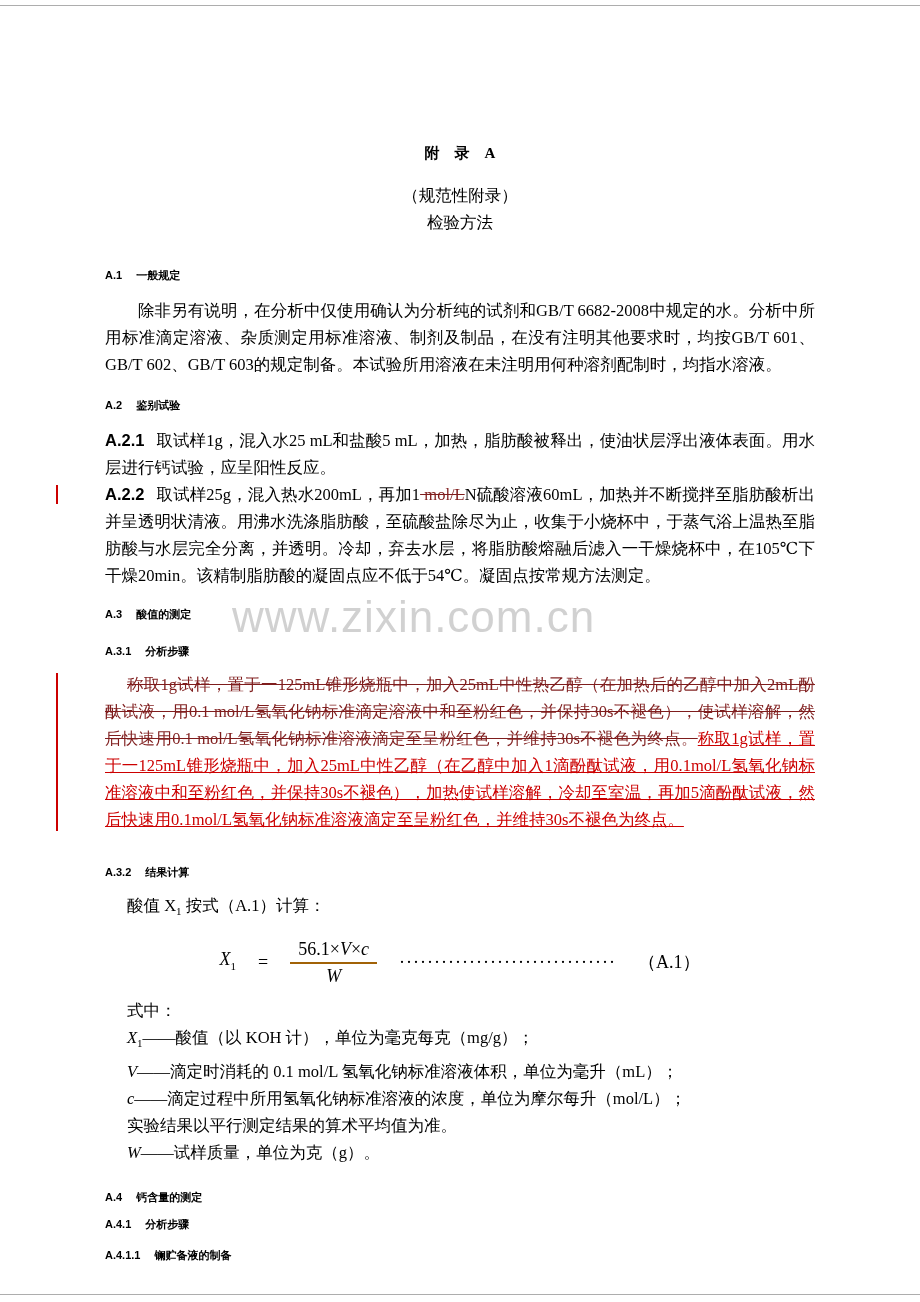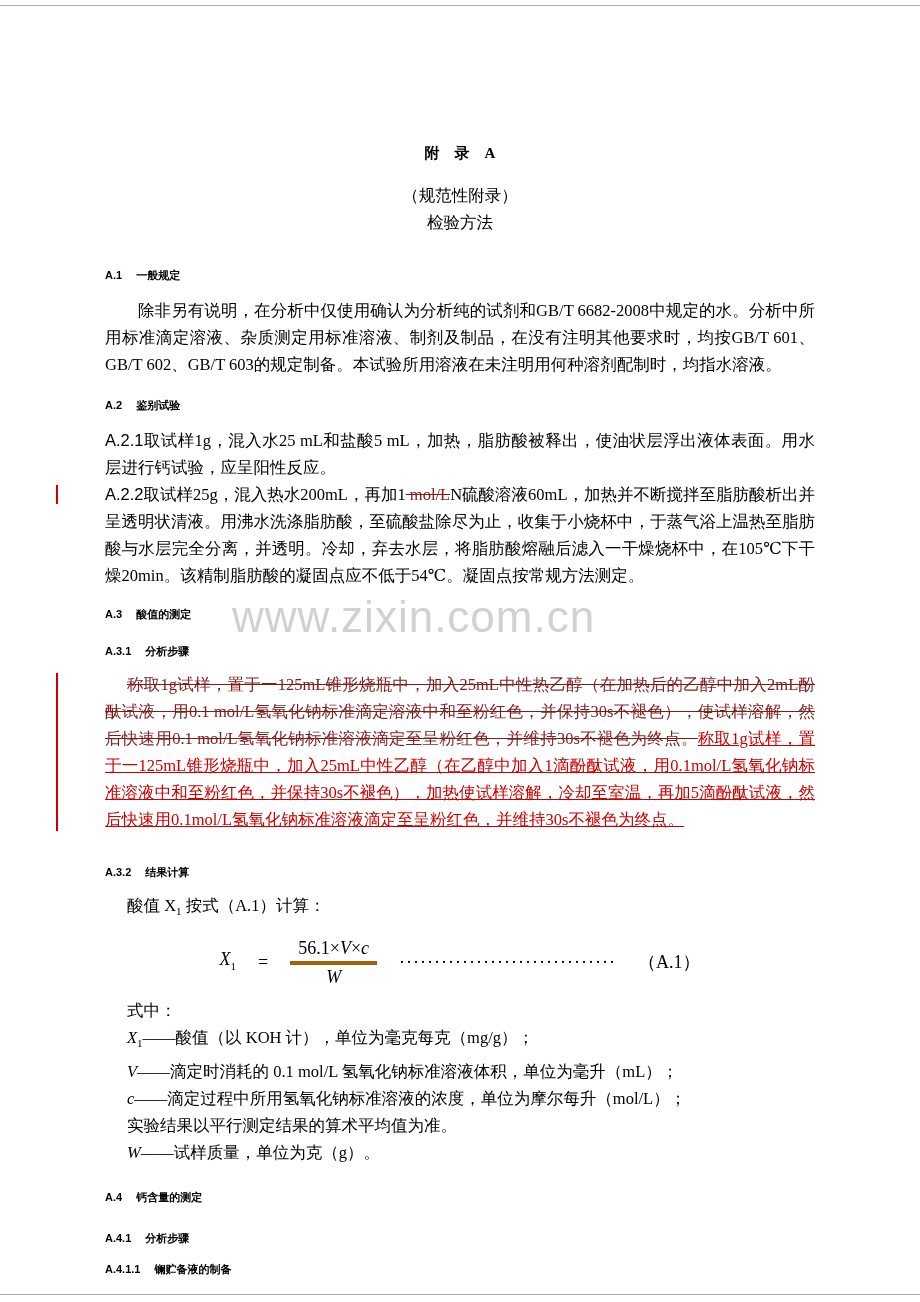--- a/index.html
+++ b/index.html
@@ -70,7 +70,8 @@
   .p-a22  { position: relative; }
   .clause-num {
     font-family: "Liberation Sans", "DejaVu Sans", sans-serif;
-    font-weight: normal;
+    font-weight: bold;
+    margin-right: 12px;
   }
 
   .p-changed { position: relative; margin-top: 6px; text-indent: 22px; text-align: justify; }

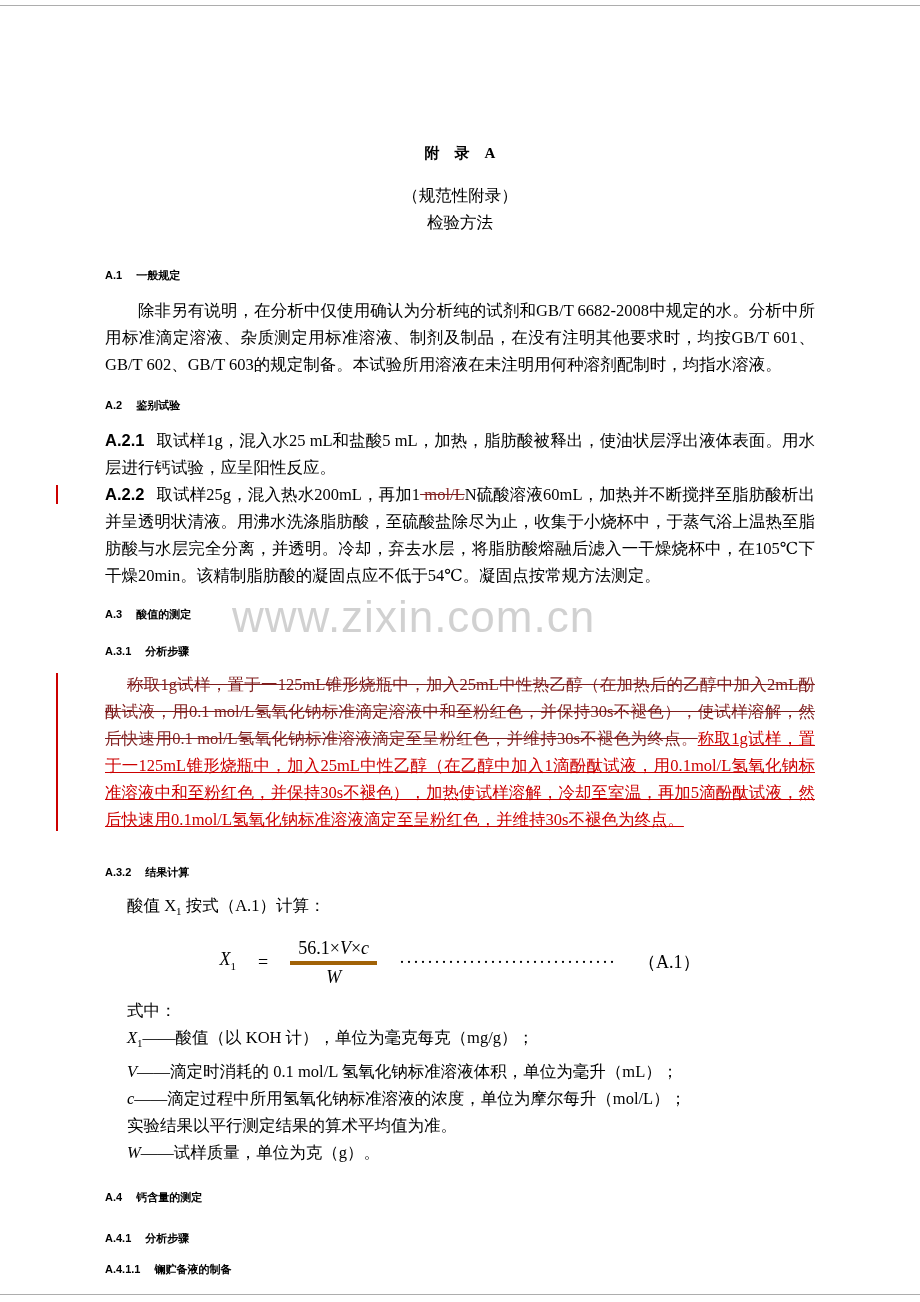--- a/index.html
+++ b/index.html
@@ -104,7 +104,7 @@
   .it { font-style: italic; }
   sub { font-size: 11px; }
   .fraction { display: inline-block; text-align: center; vertical-align: middle; }
-  .f-num { display: block; border-bottom: 4px solid #a16207; padding: 0 8px 1px 8px; line-height: 24px; }
+  .f-num { display: block; border-bottom: 2px solid #a16207; padding: 0 8px 1px 8px; line-height: 24px; }
   .f-den { display: block; line-height: 24px; }
   .f-dots { letter-spacing: 1px; color: #000; }
 

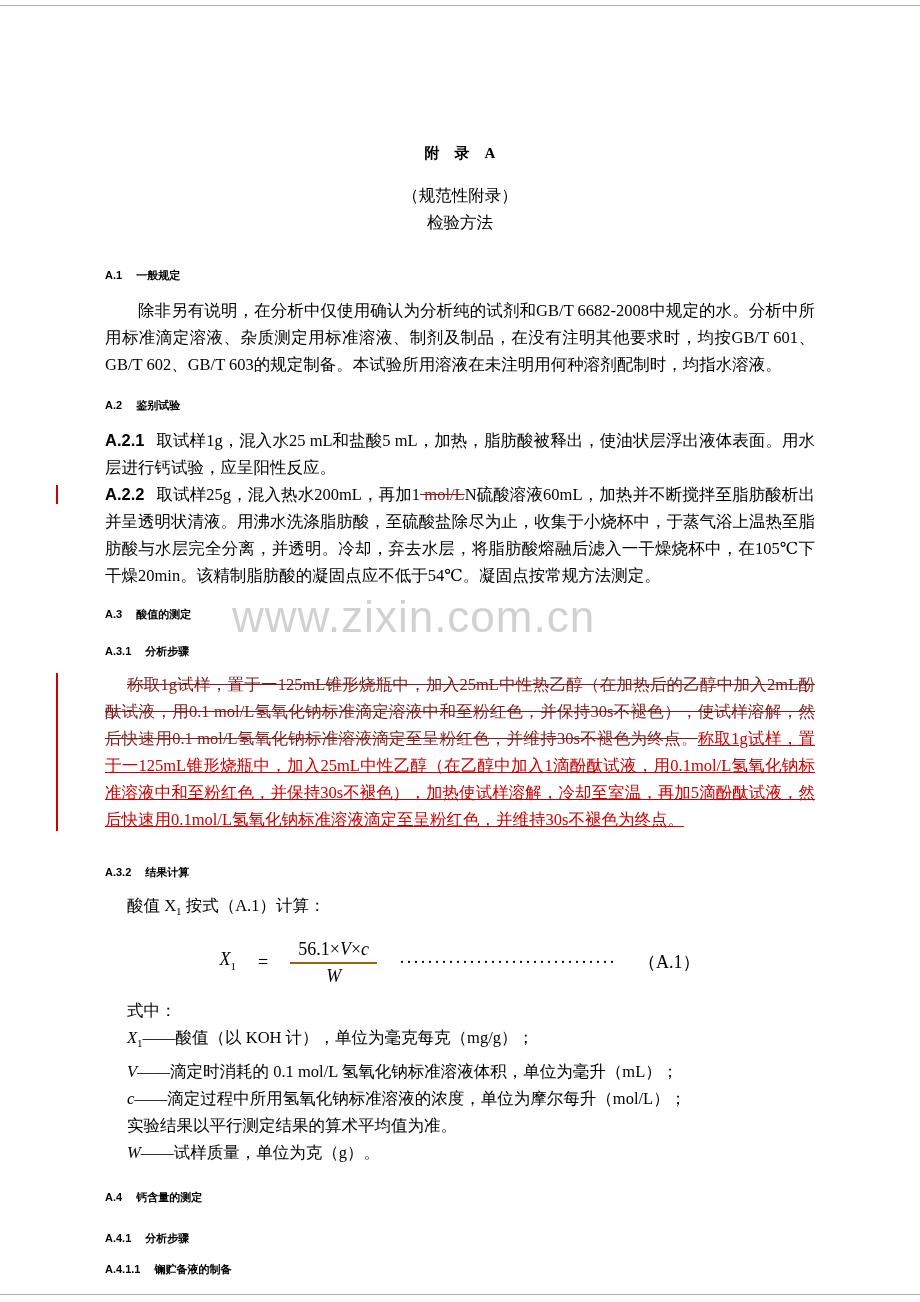--- a/index.html
+++ b/index.html
@@ -61,7 +61,7 @@
   .h-a31  { margin-top: 10px; }
   .h-a32  { margin-top: 26px; }
   .h-a4   { margin-top: 18px; }
-  .h-a41  { margin-top: 14px; }
+  .h-a41  { }
   .h-a411 { margin-top: 4px; }
 
   p.body { text-align: justify; }

